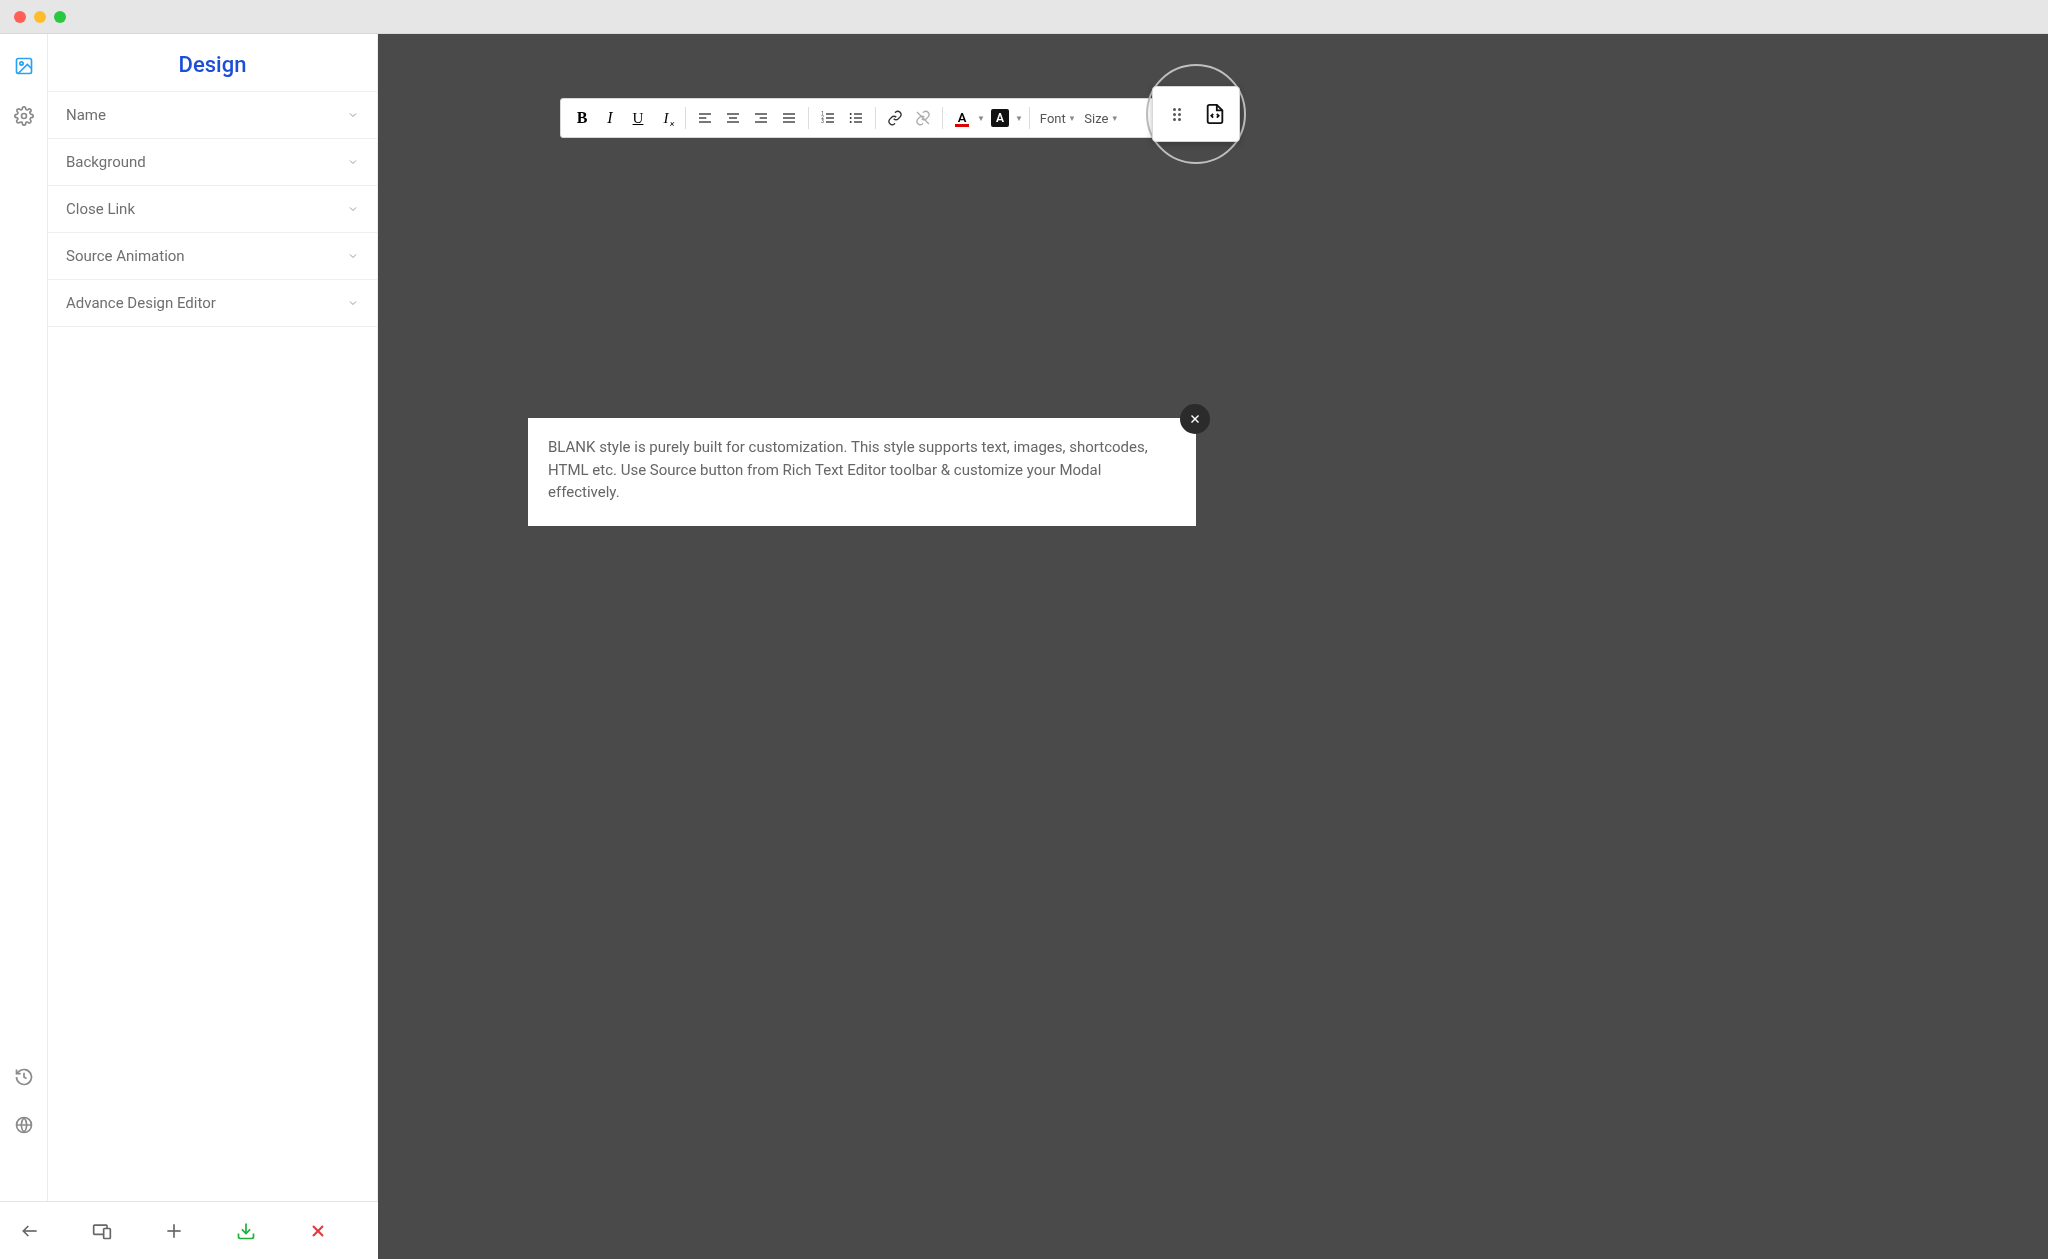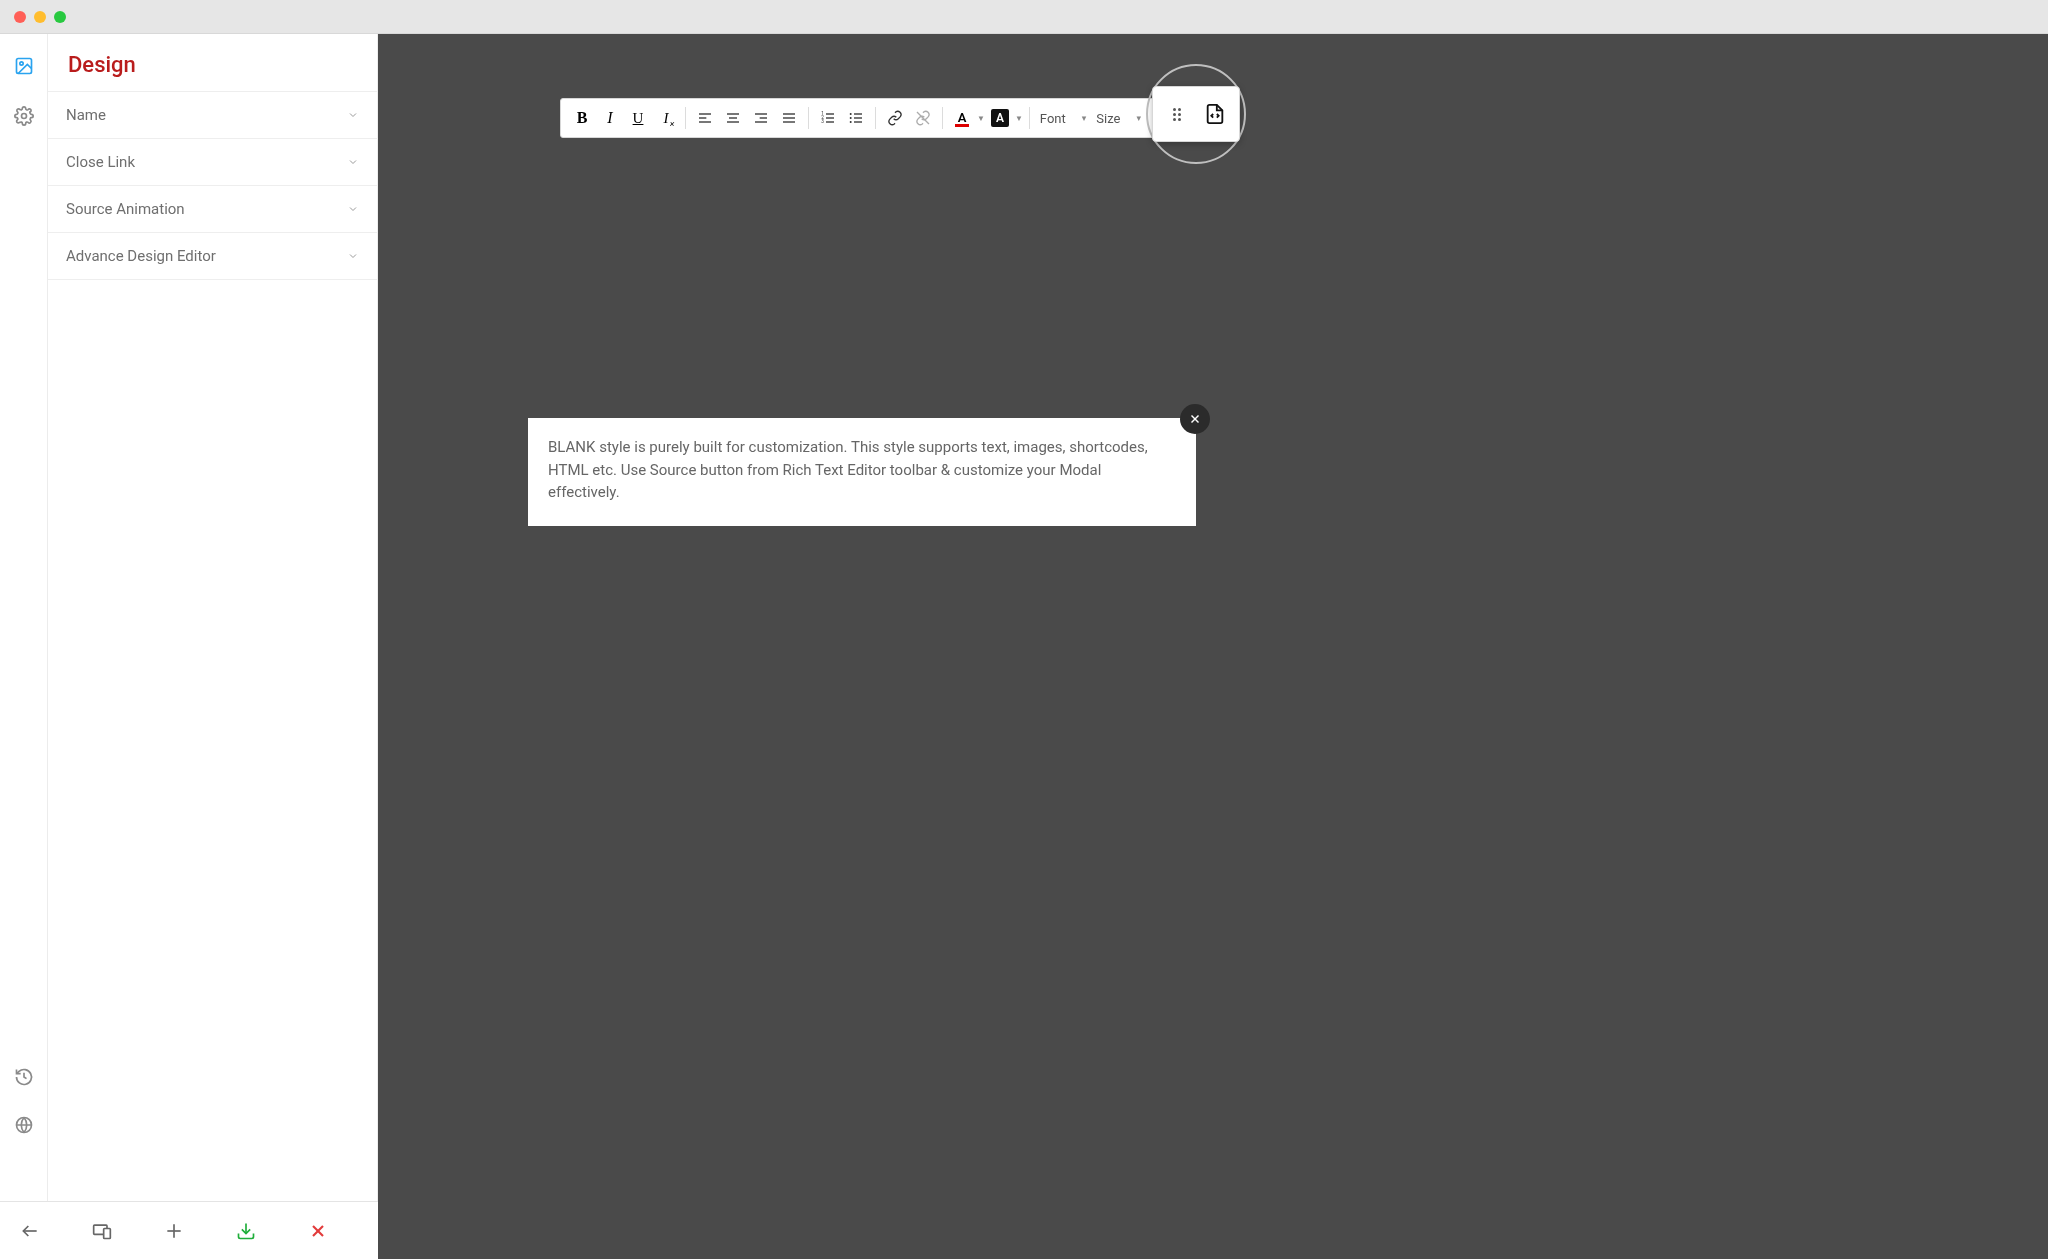--- a/index.html
+++ b/index.html
@@ -32,7 +32,7 @@
   width: 330px; background:#fff; border-right:1px solid #eee;
   display:flex; flex-direction:column;
 }
-.side-title { font-size:22px; font-weight:500; color:#b91c1c; padding:18px 20px 14px; border-bottom:1px solid #eee; }
+.side-title { font-size:22px; font-weight:500; color:#1d4ed8; padding:18px 20px 14px; border-bottom:1px solid #eee;text-align:center; }
 .acc-item {
   display:flex; align-items:center; justify-content:space-between;
   padding:14px 18px; border-bottom:1px solid #eee;

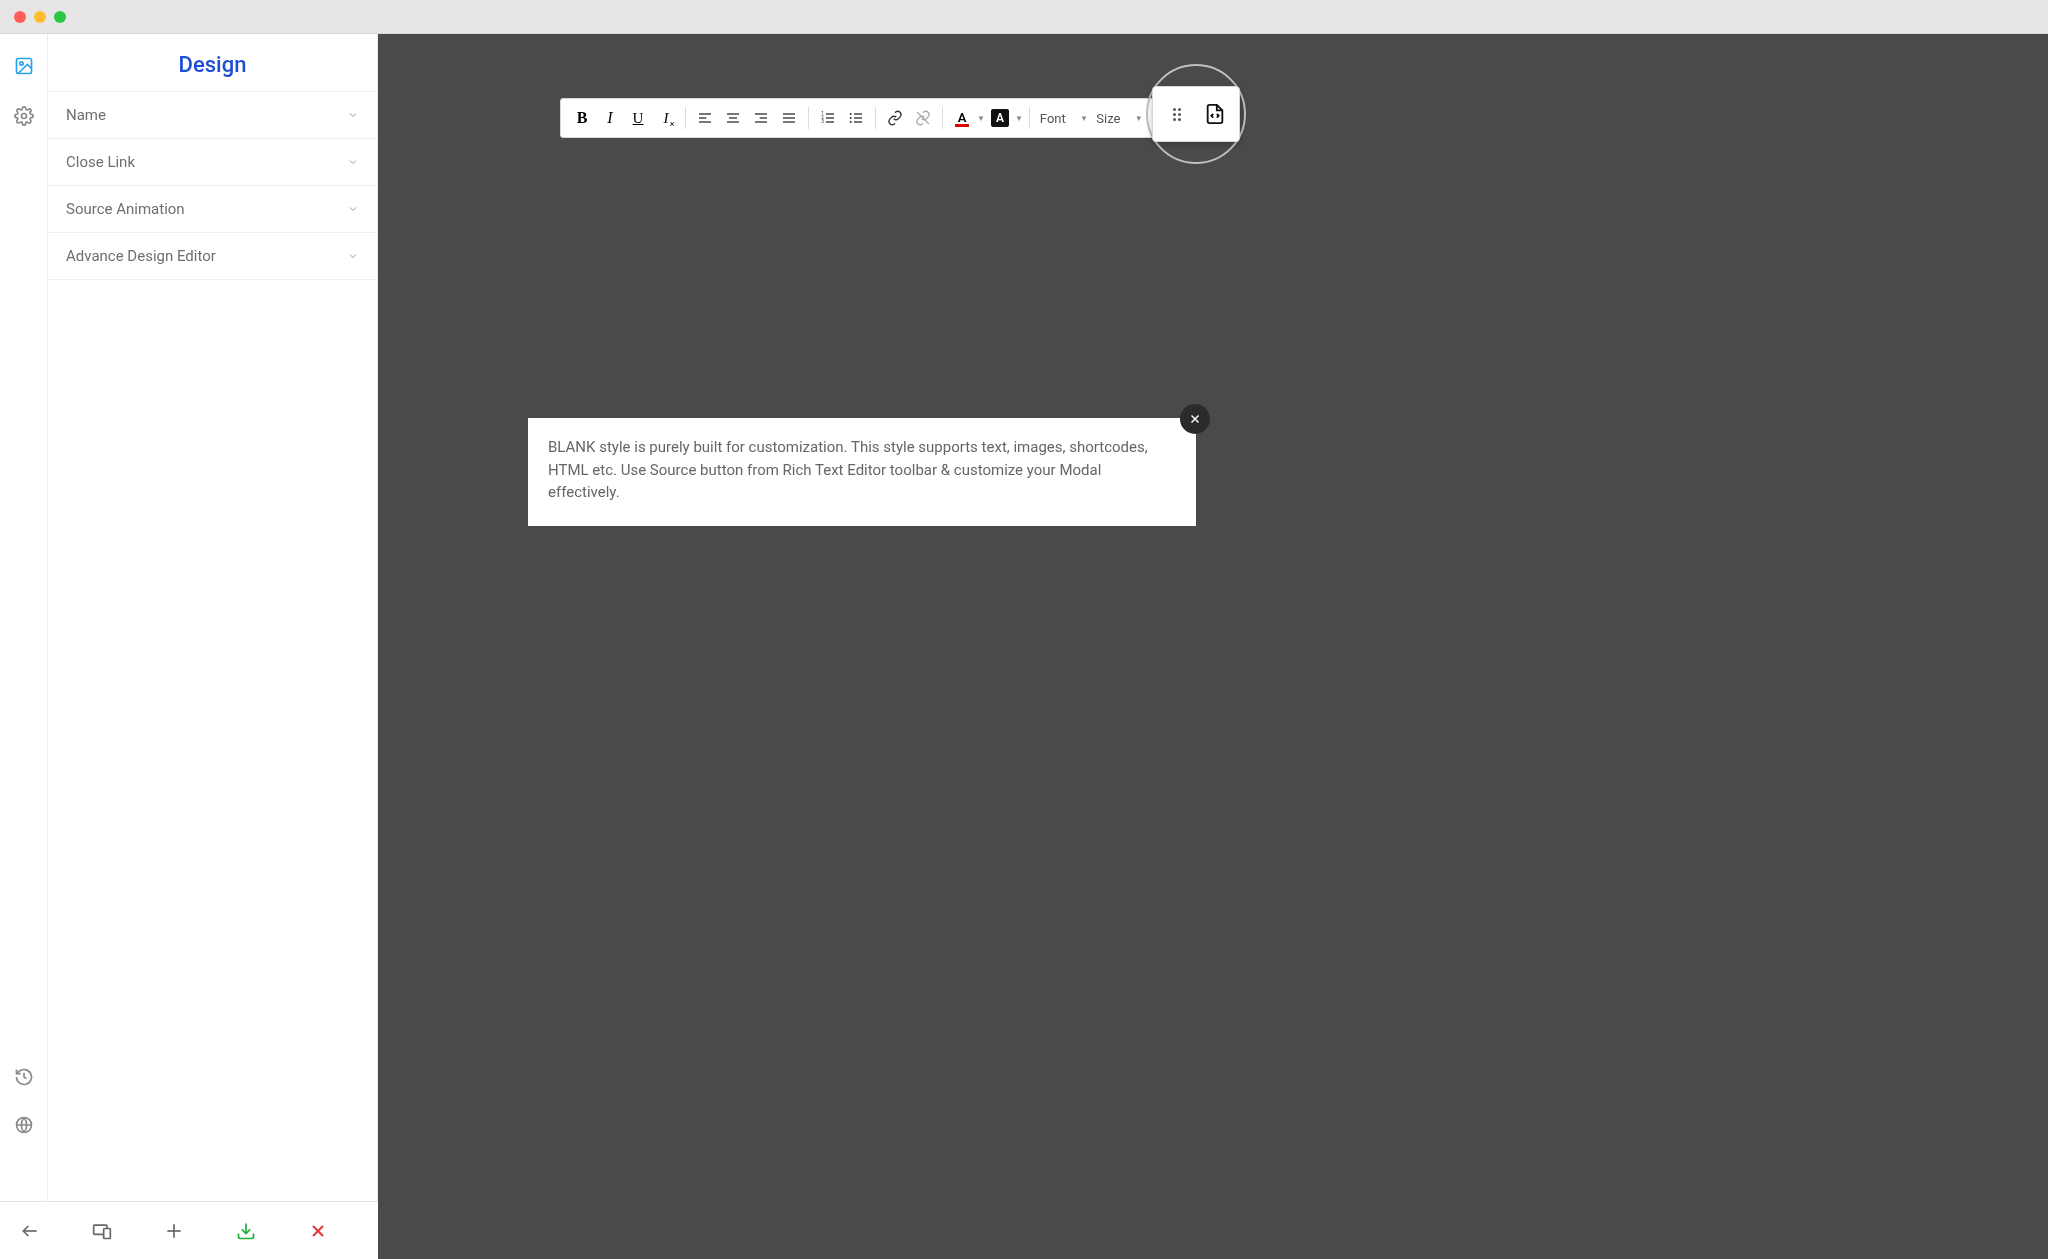--- a/index.html
+++ b/index.html
@@ -62,7 +62,7 @@
 }
 .rte-btn { width:26px; height:26px; display:flex; align-items:center; justify-content:center; cursor:pointer; border-radius:2px; }
 .rte-sep { width:1px; height:22px; background:#dcdcdc; margin:0 4px; }
-.rte-text { font-size:13px; color:#555; padding:0 4px; cursor:pointer; display:flex; align-items:center; gap:16px; }
+.rte-text { font-size:13px; color:#555; padding:0 4px; cursor:pointer; display:flex; align-items:center; gap:4px; }
 .rte-text .carets { font-size:9px; color:#888; }
 .dots6 { display:grid; grid-template-columns:repeat(2,3px); grid-template-rows:repeat(3,3px); gap:2px; }
 .dots6 i { width:3px;height:3px;background:#555;border-radius:50%; display:block; }

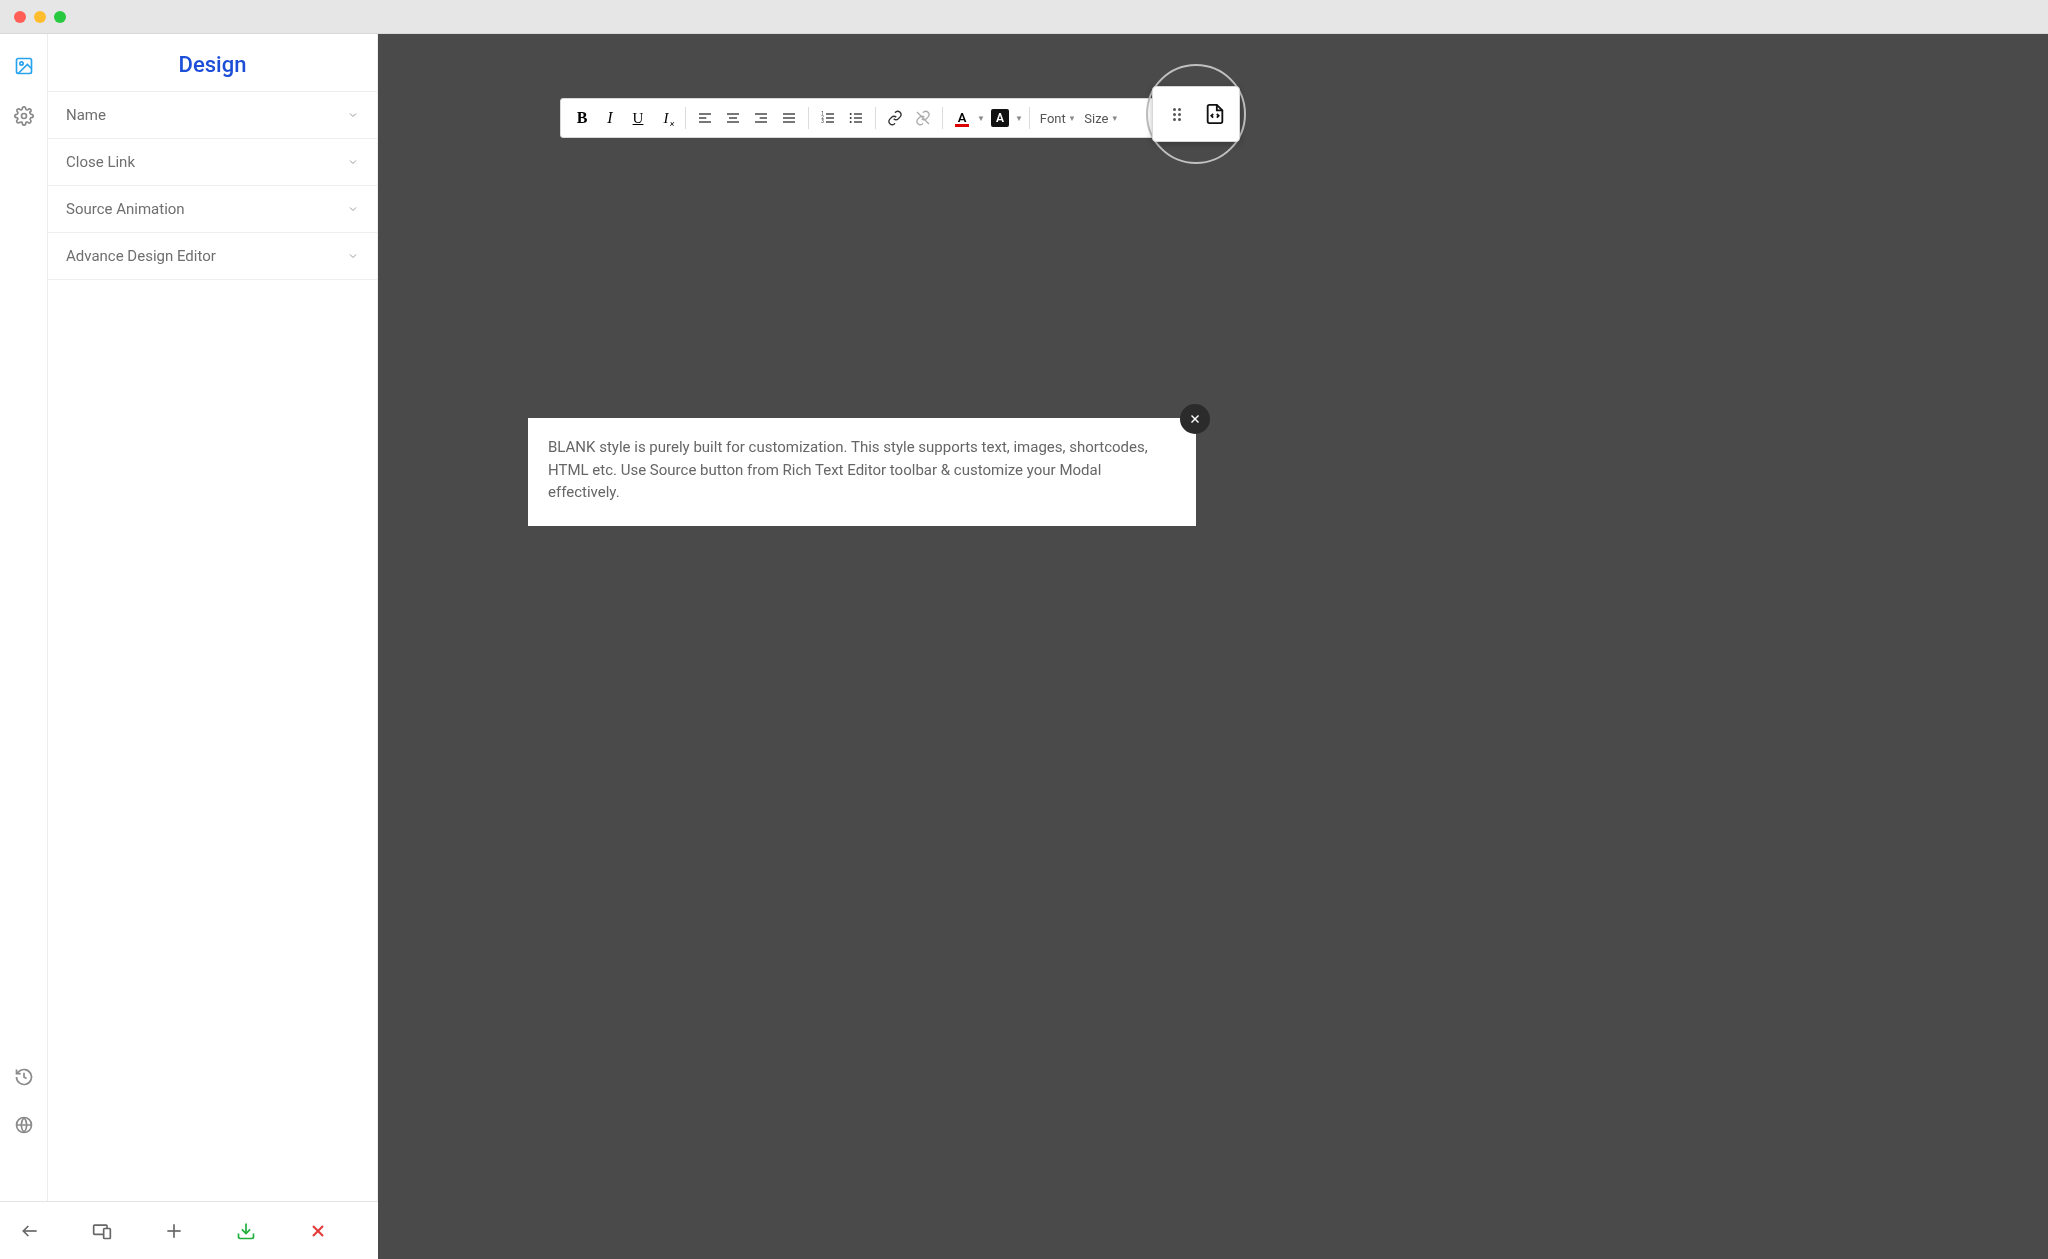--- a/index.html
+++ b/index.html
@@ -146,6 +146,12 @@
 
     <div class="acc-item">
       <span>Name</span>
+      <svg viewBox="0 0 24 24" fill="none" stroke-width="2">
+          <polyline points="6 9 12 15 18 9"></polyline>
+        </svg>
+    </div>
+    <div class="acc-item">
+      <span>Background</span>
       <svg viewBox="0 0 24 24" fill="none" stroke-width="2">
           <polyline points="6 9 12 15 18 9"></polyline>
         </svg>

